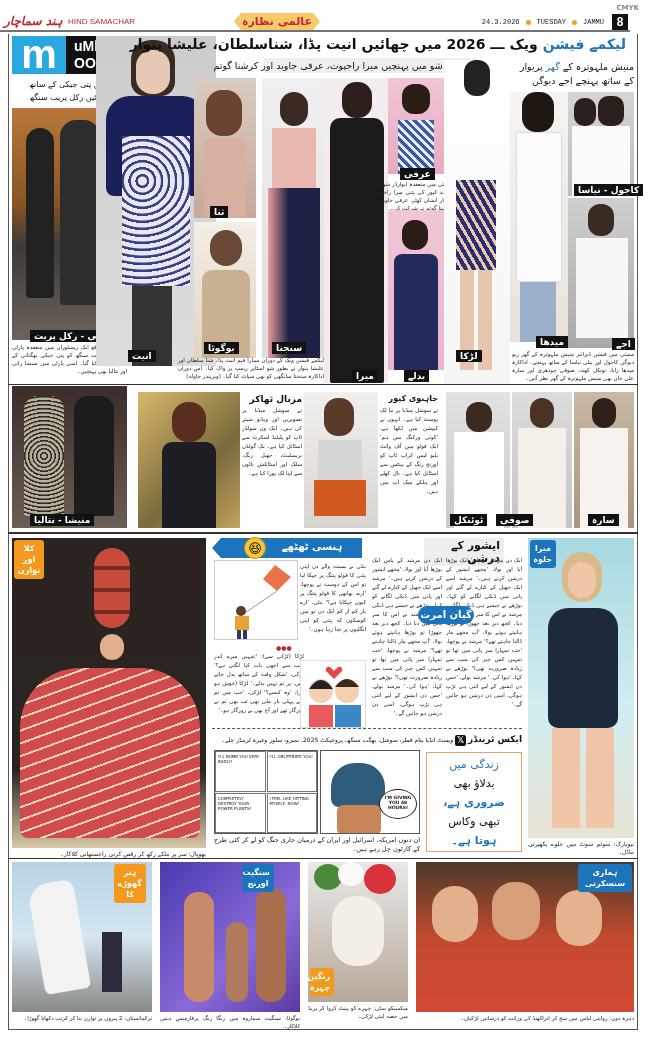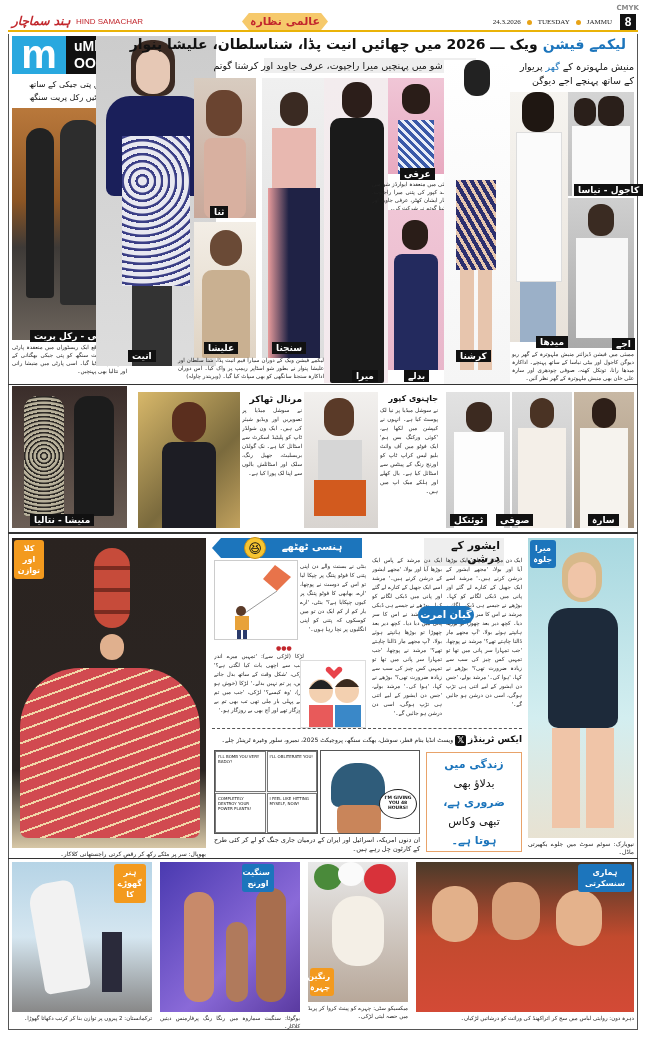--- a/index.html
+++ b/index.html
@@ -7,7 +7,7 @@
 .abs{position:absolute}
 .urdu{direction:rtl;font-family:"DejaVu Sans",sans-serif}
 .cmyk{position:absolute;right:10px;top:4px;font-size:7px;font-weight:bold;color:#888}
-.header{position:absolute;left:8px;top:12px;width:630px;height:20px;border-bottom:2px solid #eab308;}
+.header{position:absolute;left:0;top:12px;width:630px;height:20px;border-bottom:2px solid #737373;}
 .logo-urdu{position:absolute;left:4px;top:2px;font-size:12px;font-weight:bold;color:#c2272d;font-style:italic}
 .logo-en{position:absolute;left:68px;top:5px;font-size:8px;font-weight:normal;color:#c2272d;font-family:"Liberation Sans",sans-serif}
 .section-tag{position:absolute;left:234px;top:1px;width:86px;height:17px;background:#f6c96b;color:#c2272d;font-size:11px;font-weight:bold;text-align:center;line-height:17px;clip-path:polygon(8% 0,92% 0,100% 50%,92% 100%,8% 100%,0 50%)}

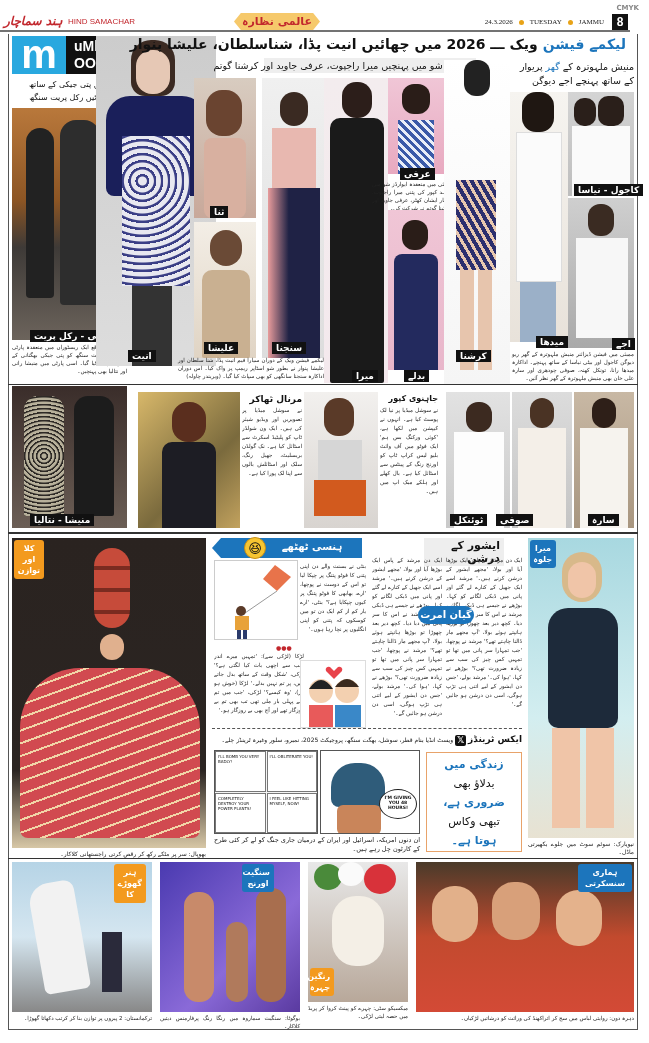--- a/index.html
+++ b/index.html
@@ -11,7 +11,7 @@
 .logo-urdu{position:absolute;left:4px;top:2px;font-size:12px;font-weight:bold;color:#c2272d;font-style:italic}
 .logo-en{position:absolute;left:68px;top:5px;font-size:8px;font-weight:normal;color:#c2272d;font-family:"Liberation Sans",sans-serif}
 .section-tag{position:absolute;left:234px;top:1px;width:86px;height:17px;background:#f6c96b;color:#c2272d;font-size:11px;font-weight:bold;text-align:center;line-height:17px;clip-path:polygon(8% 0,92% 0,100% 50%,92% 100%,8% 100%,0 50%)}
-.meta{position:absolute;right:26px;top:6px;font-size:7px;font-family:Liberation Serif, serif;color:#222;display:flex;gap:6px;align-items:center}
+.meta{position:absolute;right:26px;top:6px;font-size:7px;font-family:Liberation Mono, monospace;color:#222;display:flex;gap:6px;align-items:center}
 .dot{width:5px;height:5px;border-radius:50%;background:#e8a317;display:inline-block}
 .pageno{position:absolute;right:2px;top:2px;width:16px;height:16px;background:#111;color:#fff;font-size:12px;font-weight:bold;text-align:center;line-height:16px;font-family:"Liberation Sans",sans-serif}
 .photo{position:absolute;overflow:hidden}

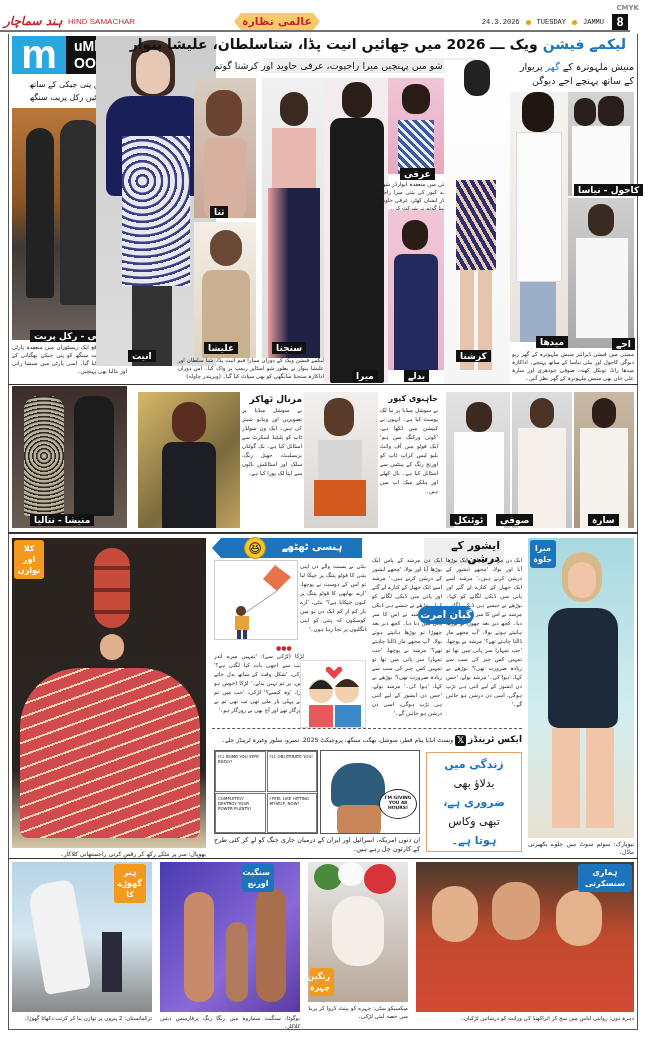--- a/index.html
+++ b/index.html
@@ -86,7 +86,7 @@
   <div class="abs" style="left:16px;top:8px;width:32px;height:36px;background:#6a4a36;border-radius:16px"></div>
   <div class="abs" style="left:8px;top:48px;width:48px;height:88px;background:#c9b091;border-radius:10px 10px 2px 2px"></div>
 </div>
-<div class="label" style="left:204px;top:342px">علیشا</div>
+<div class="label" style="left:204px;top:342px">بوگوٹا</div>
 
 <div class="hl1 urdu" style="left:176px;top:36px;width:450px;">
   <span style="color:#1c75bc">لیکمے فیشن</span>

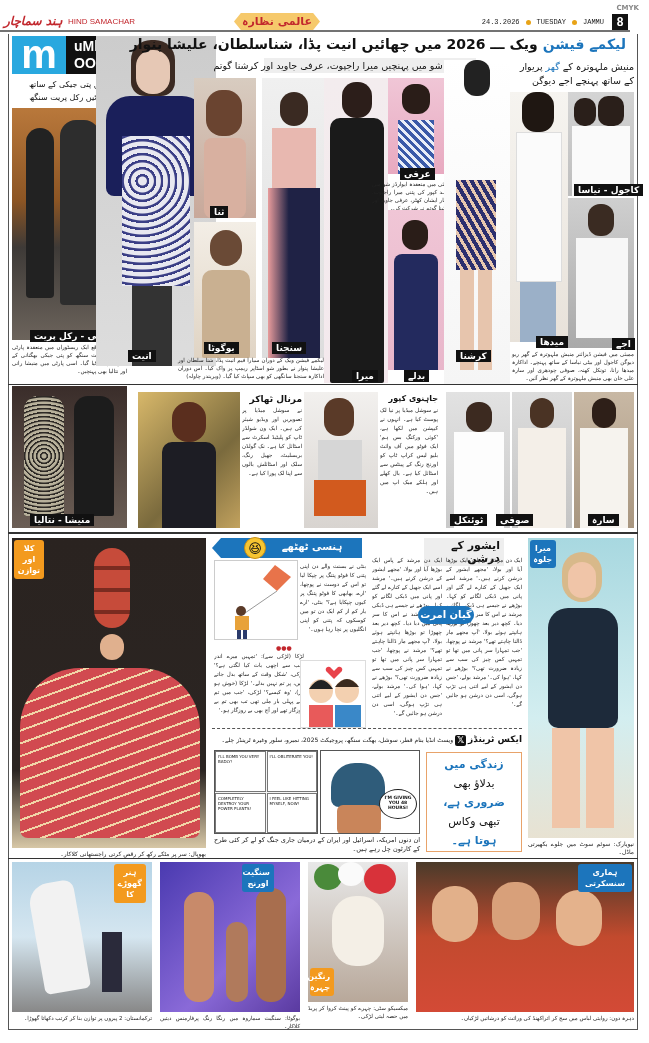--- a/index.html
+++ b/index.html
@@ -125,7 +125,7 @@
   <div class="abs" style="left:16px;top:210px;width:14px;height:100px;background:#e7c5ad"></div>
   <div class="abs" style="left:34px;top:210px;width:14px;height:100px;background:#e7c5ad"></div>
 </div>
-<div class="label" style="left:456px;top:350px">کرشنا</div>
+<div class="label" style="left:456px;top:350px">لڑکا</div>
 
 <div class="abs urdu" style="left:500px;top:60px;width:134px;font-size:9.5px;line-height:14px;text-align:right">
   <div><span>منیش ملہوترہ کے</span> <span style="color:#1c75bc">گھر</span> <span>پریوار</span></div>

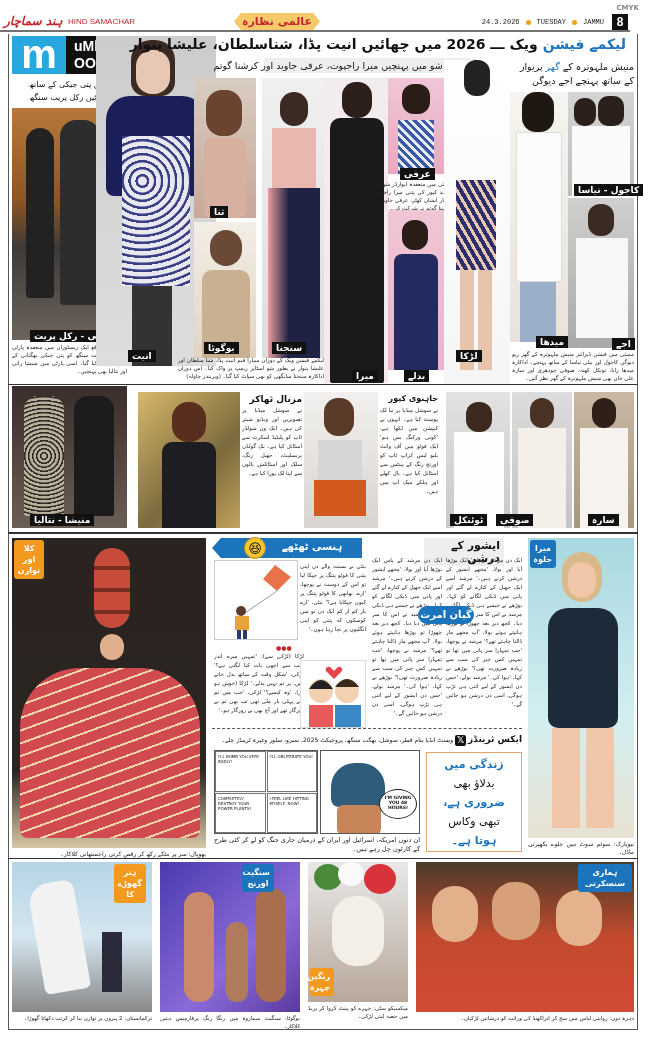--- a/index.html
+++ b/index.html
@@ -267,7 +267,7 @@
 <div class="cap" style="left:214px;top:836px;width:206px;font-size:6.5px;line-height:9px">ان دنوں امریکہ، اسرائیل اور ایران کے درمیان جاری جنگ کو لے کر کئی طرح کے کارٹون چل رہے ہیں۔</div>
 
 <div class="abs urdu" style="left:426px;top:752px;width:96px;height:100px;border:1px solid #e8a36a;background:#fff;text-align:center;font-size:11px;line-height:19px;padding-top:2px">
-  <div style="color:#1c75bc;font-weight:bold">زندگی میں</div>
+  <div style="color:#1c75bc;font-weight:normal">زندگی میں</div>
   <div>بدلاؤ بھی</div>
   <div style="color:#1c75bc;font-weight:bold">ضروری ہے،</div>
   <div>تبھی وکاس</div>

